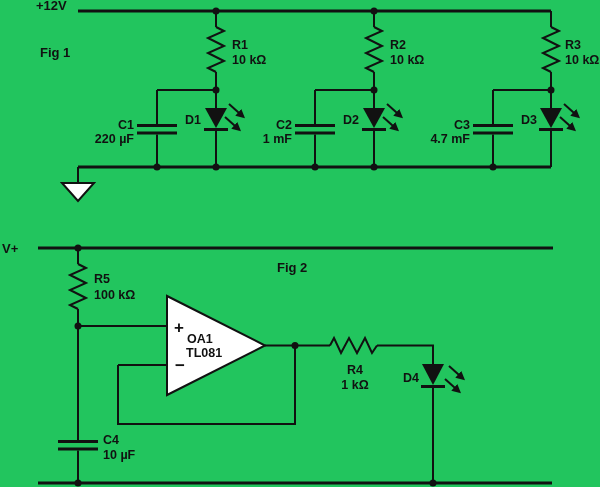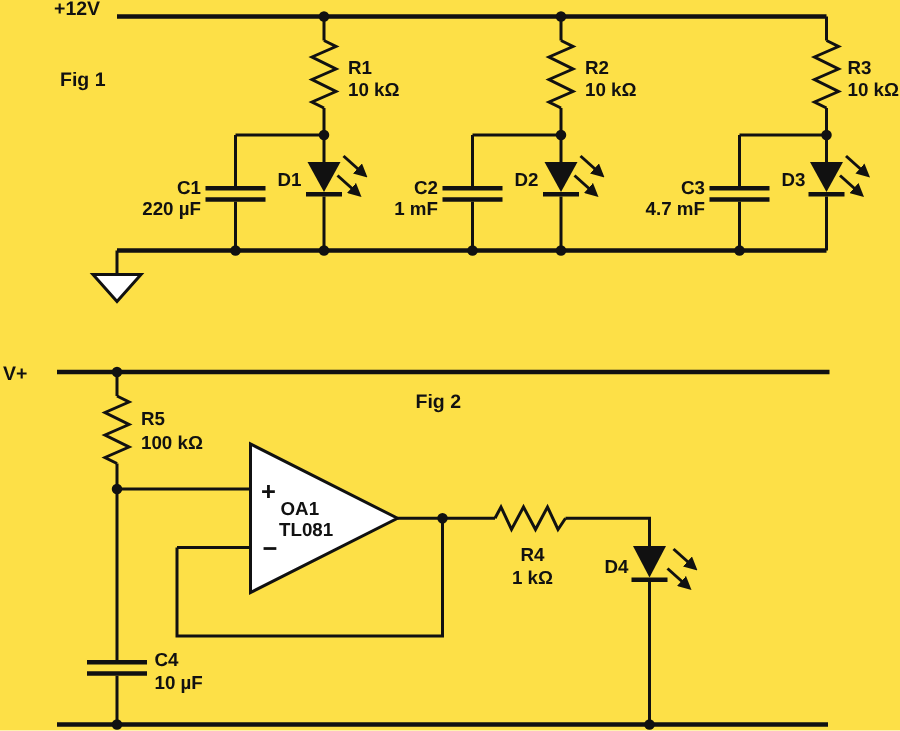--- a/index.html
+++ b/index.html
@@ -3,7 +3,7 @@
 <meta charset="utf-8">
 <style>
   html,body{margin:0;padding:0;background:#ffffff;}
-  .page{position:relative;width:600px;height:487px;background:#fde047;overflow:hidden;}
+  .page{position:relative;width:600px;height:487px;background:#22c55e;overflow:hidden;}
   svg{display:block;}
   text{font-family:"Liberation Sans","DejaVu Sans",sans-serif;font-weight:bold;fill:#111111;}
   .lbl{font-size:12.5px;}

